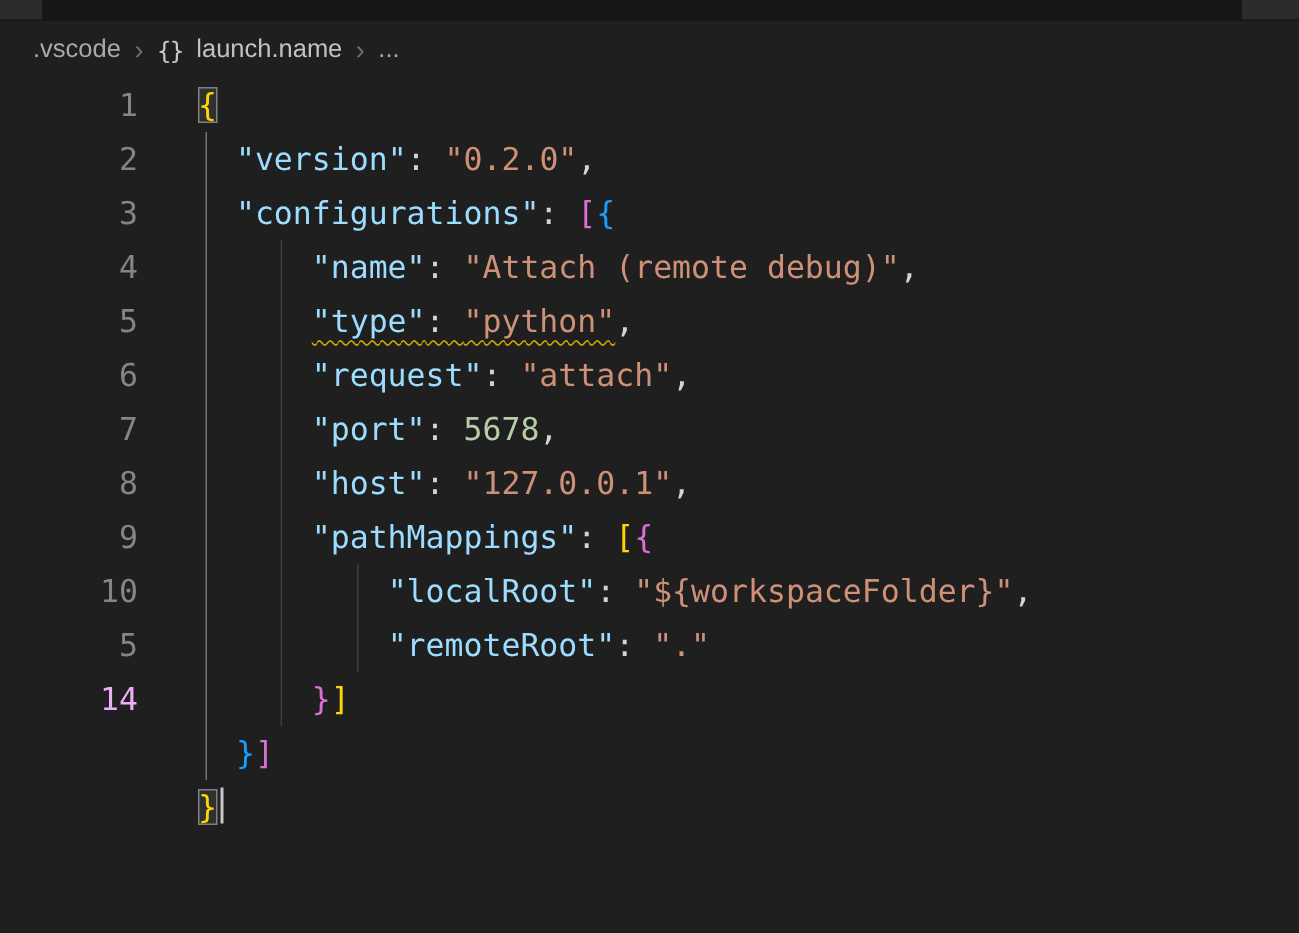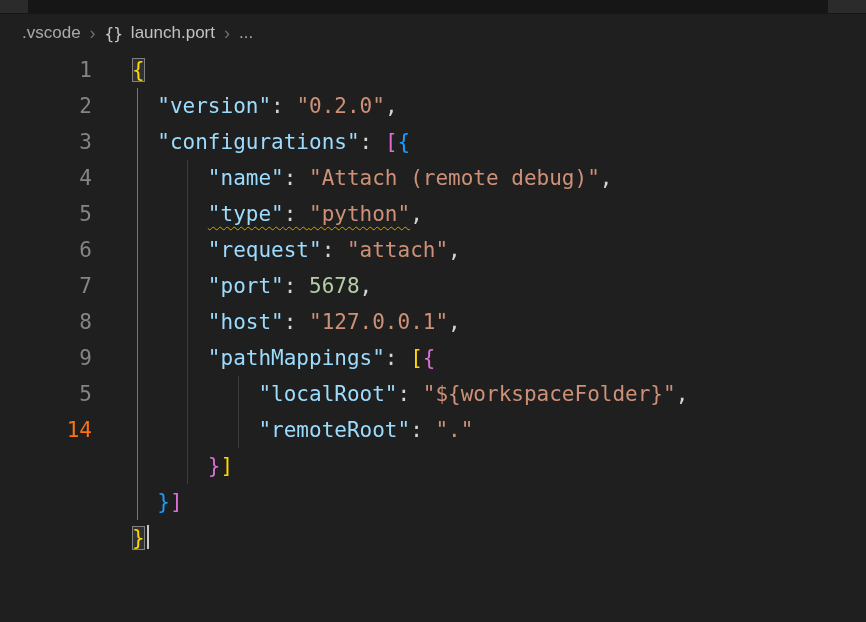--- a/index.html
+++ b/index.html
@@ -68,7 +68,7 @@
     <span class="bc-item">.vscode</span>
     <span class="bc-sep">›</span>
     <span class="bc-icon">{}</span>
-    <span class="bc-item bc-file">launch.port</span>
+    <span class="bc-item bc-file">launch.name</span>
     <span class="bc-sep">›</span>
     <span class="bc-item">...</span>
   </div>

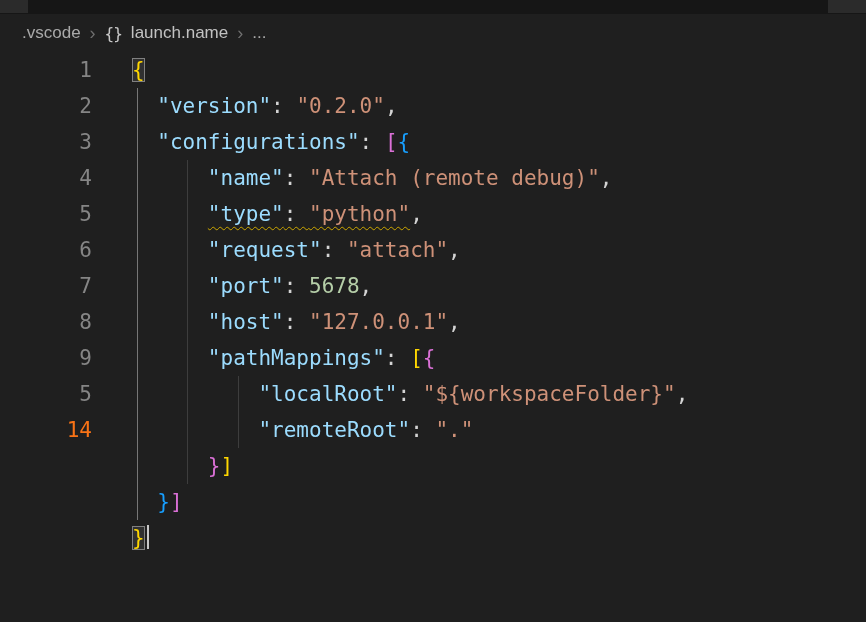--- a/index.html
+++ b/index.html
@@ -87,6 +87,7 @@
         <div class="line-number">7</div>
         <div class="line-number">8</div>
         <div class="line-number">9</div>
+        <div class="line-number">10</div>
         <div class="line-number">5</div>
         <div class="line-number active">14</div>
       </div>

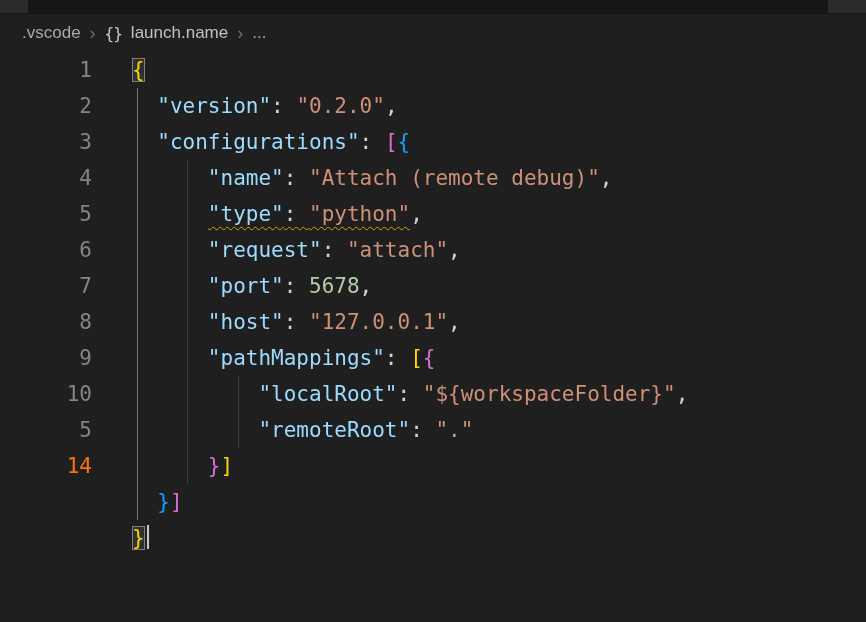--- a/index.html
+++ b/index.html
@@ -35,7 +35,7 @@
   }
   .gutter{width:92px;flex:none;text-align:right;color:#858585;user-select:none;}
   .line-number{height:36px;}
-  .line-number.active{color:#f97316;}
+  .line-number.active{color:#f0abfc;}
   .code-area{flex:1;margin-left:40px;white-space:pre;color:#d4d4d4;}
   .code-line{height:36px;}
 

